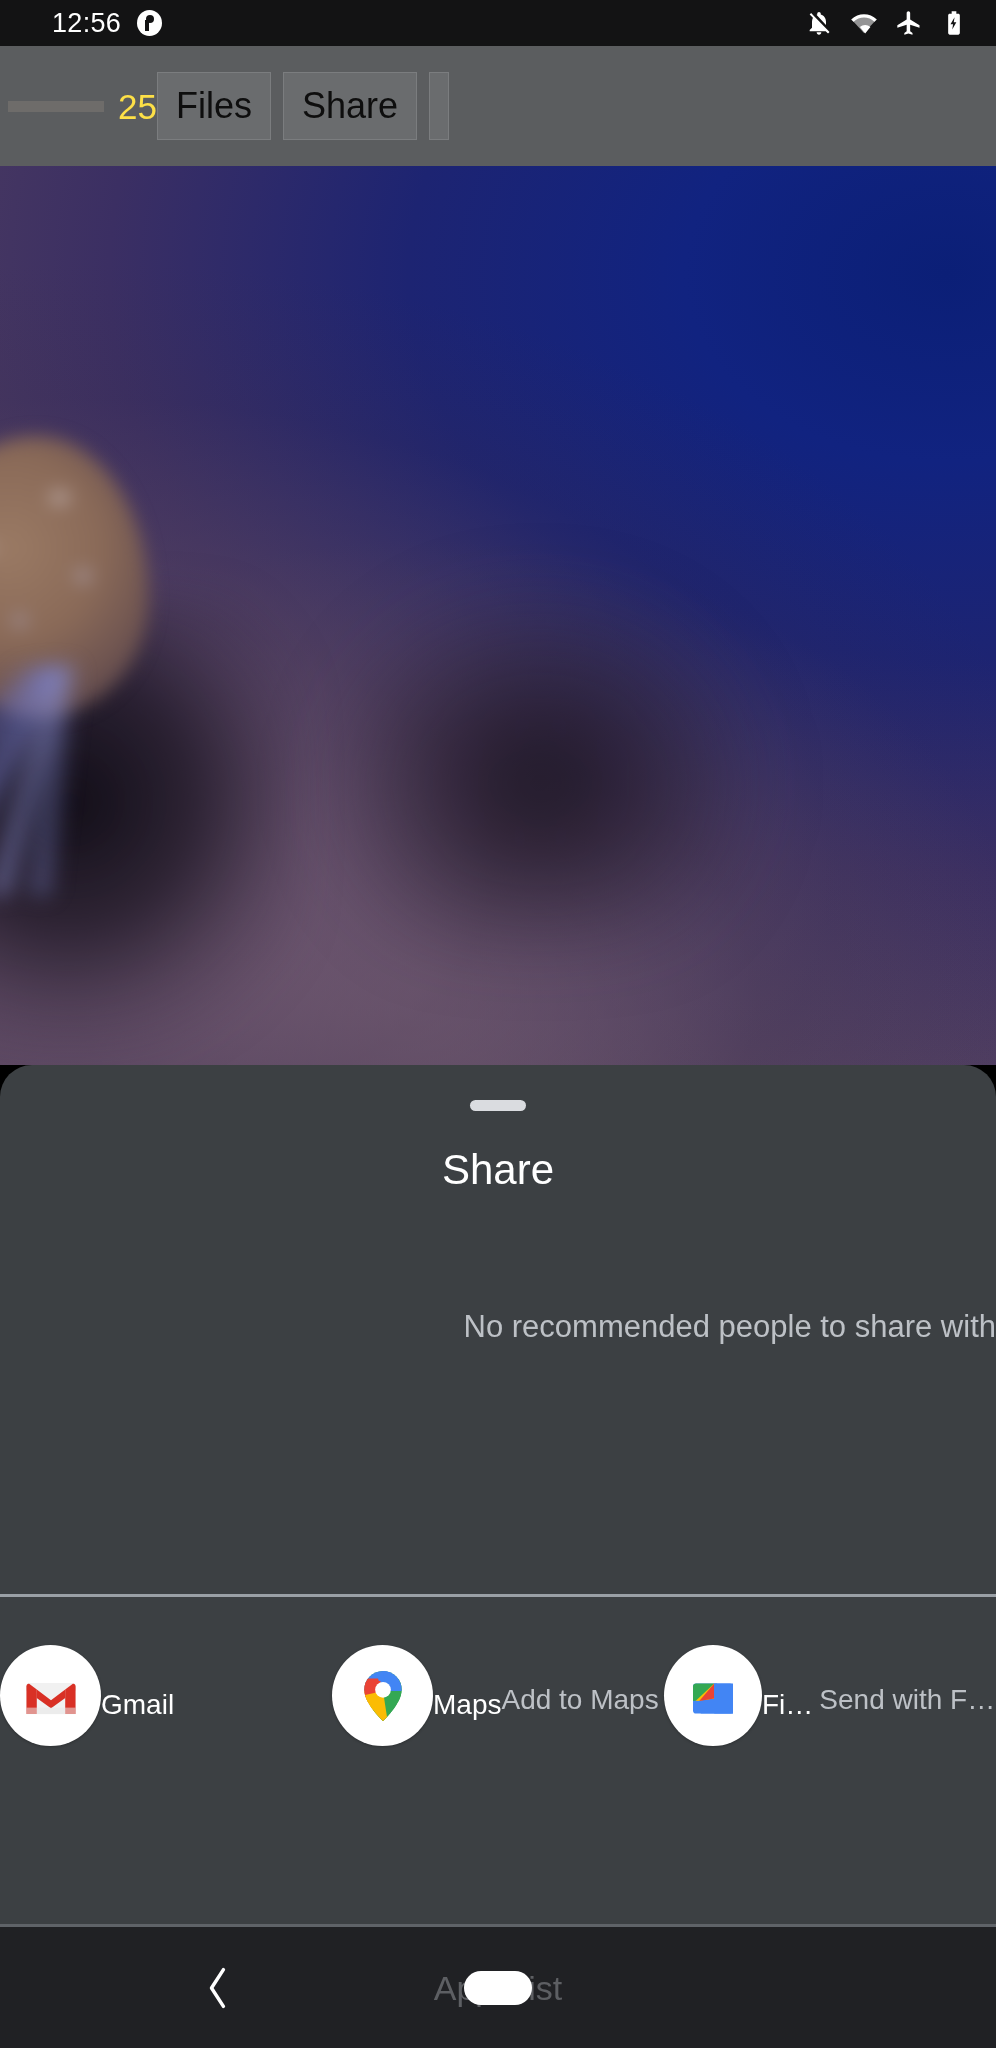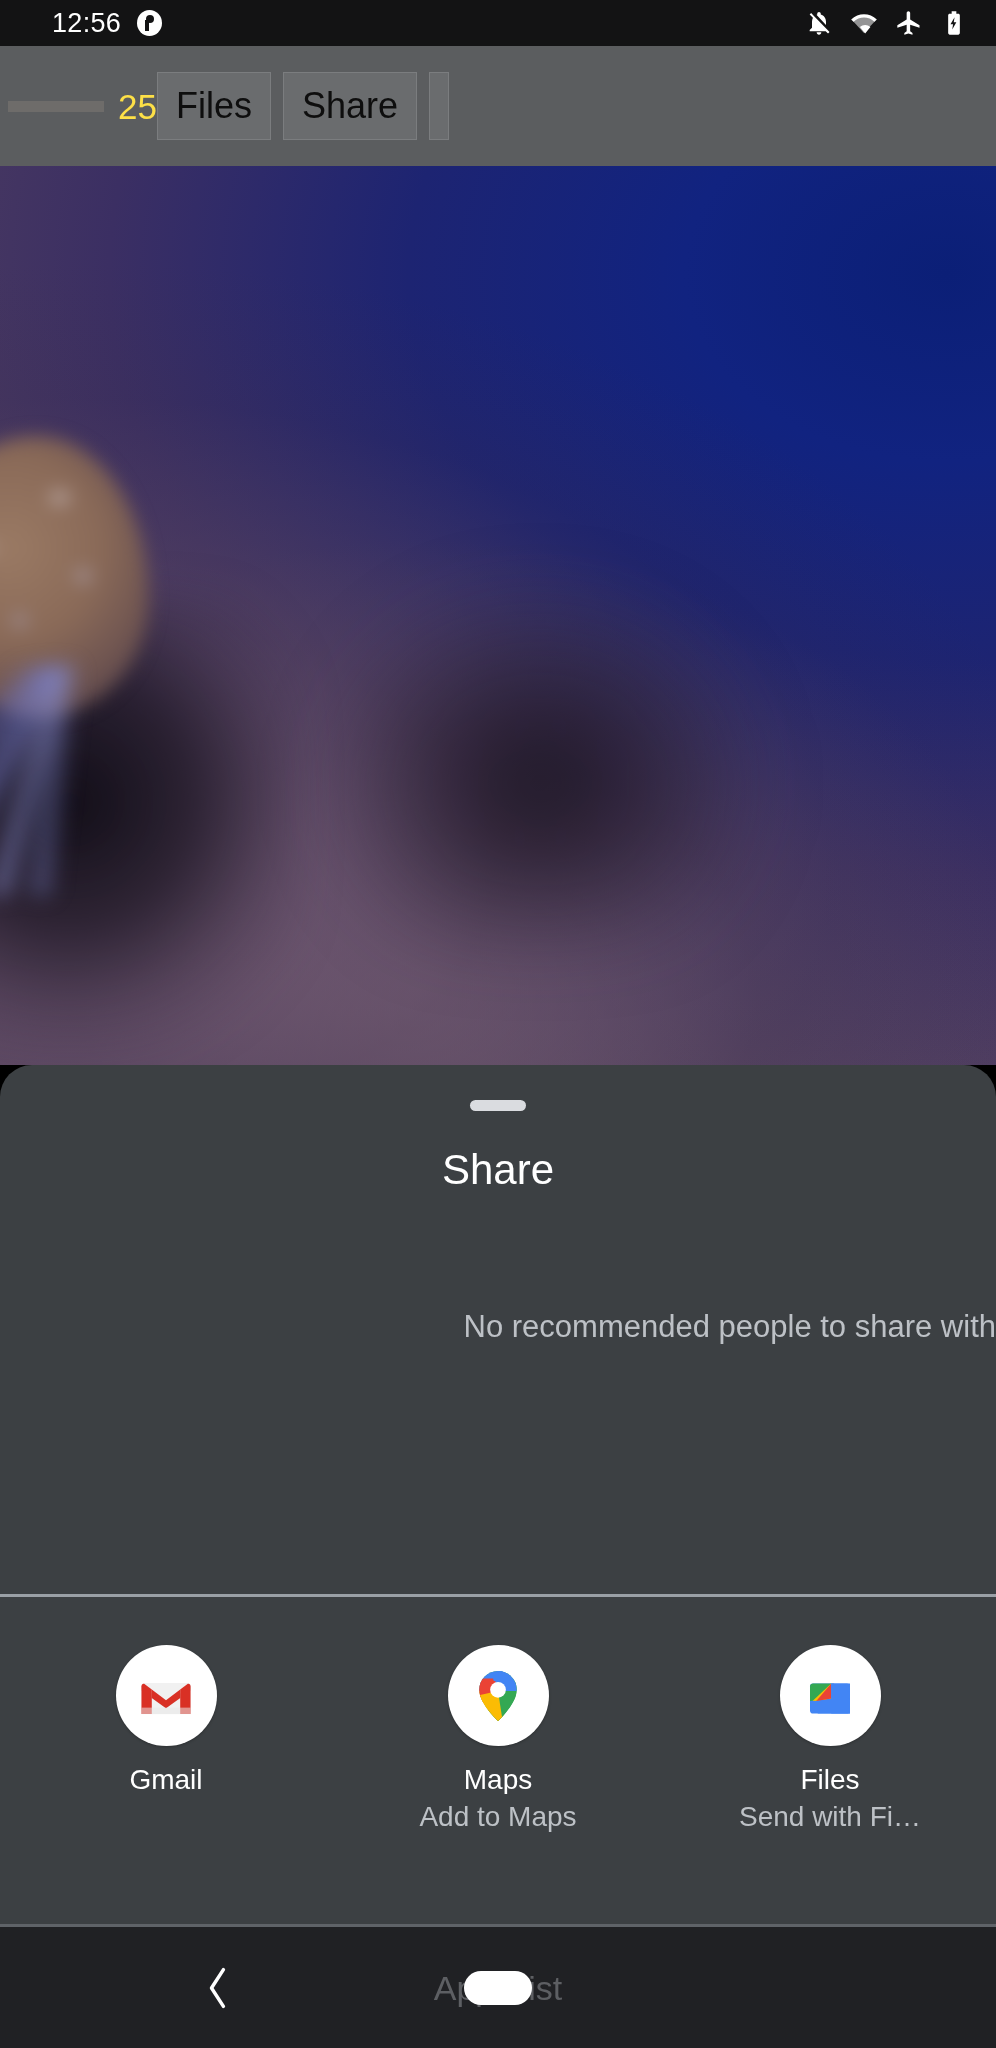--- a/index.html
+++ b/index.html
@@ -150,7 +150,7 @@
   }
   .app-cell {
     flex:1 1 0; min-width:0;
-    display:flex; flex-direction:column; align-items:center;
+    display:flex; flex-direction:row; align-items:center;
     padding-top:34px;
   }
   .app-icon-wrap {

